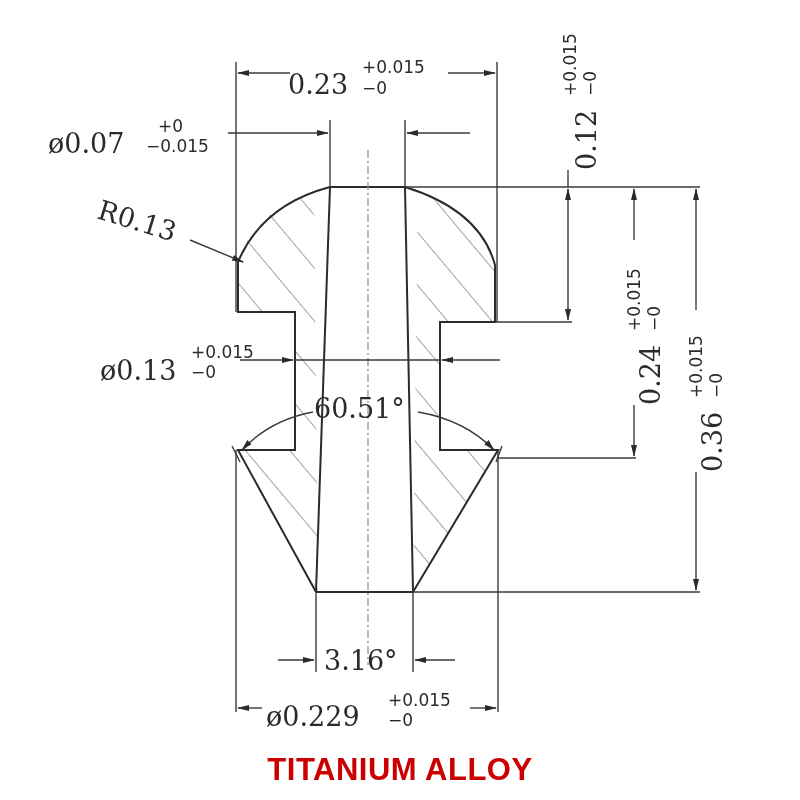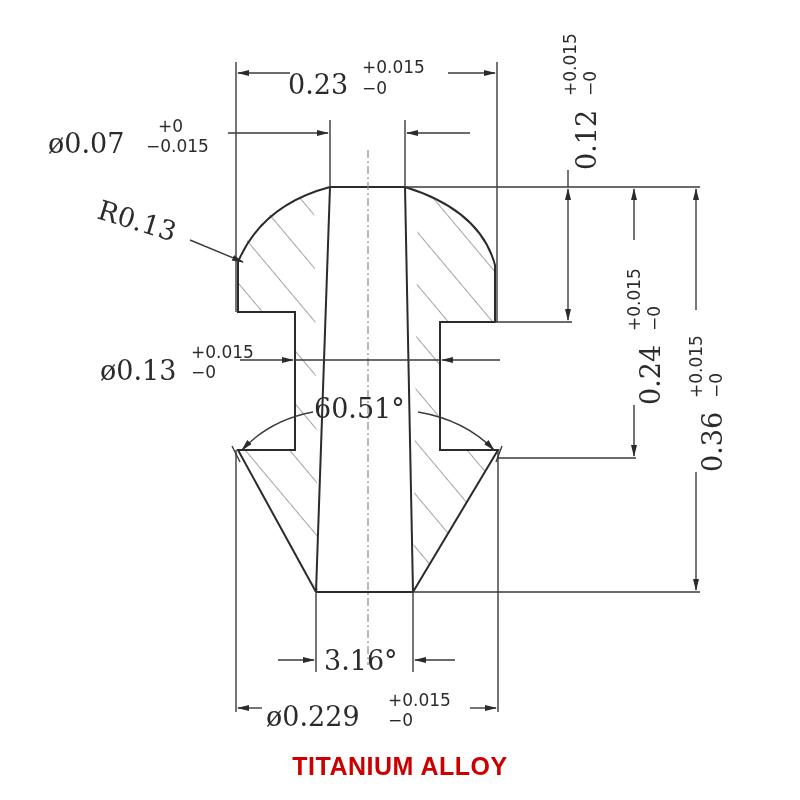--- a/index.html
+++ b/index.html
@@ -12,7 +12,7 @@
   .tol { font-family: "DejaVu Sans", sans-serif; fill: #2b2b2b; }
   .caption {
     position: absolute; left: 0; top: 752px; width: 800px; text-align: center;
-    font-family: "Liberation Sans", sans-serif; font-weight: bold; font-size: 25px;
+    font-family: "Liberation Sans", sans-serif; font-weight: bold; font-size: 31px;
     color: #cc0000; letter-spacing: 0.5px;
   }
 </style>

